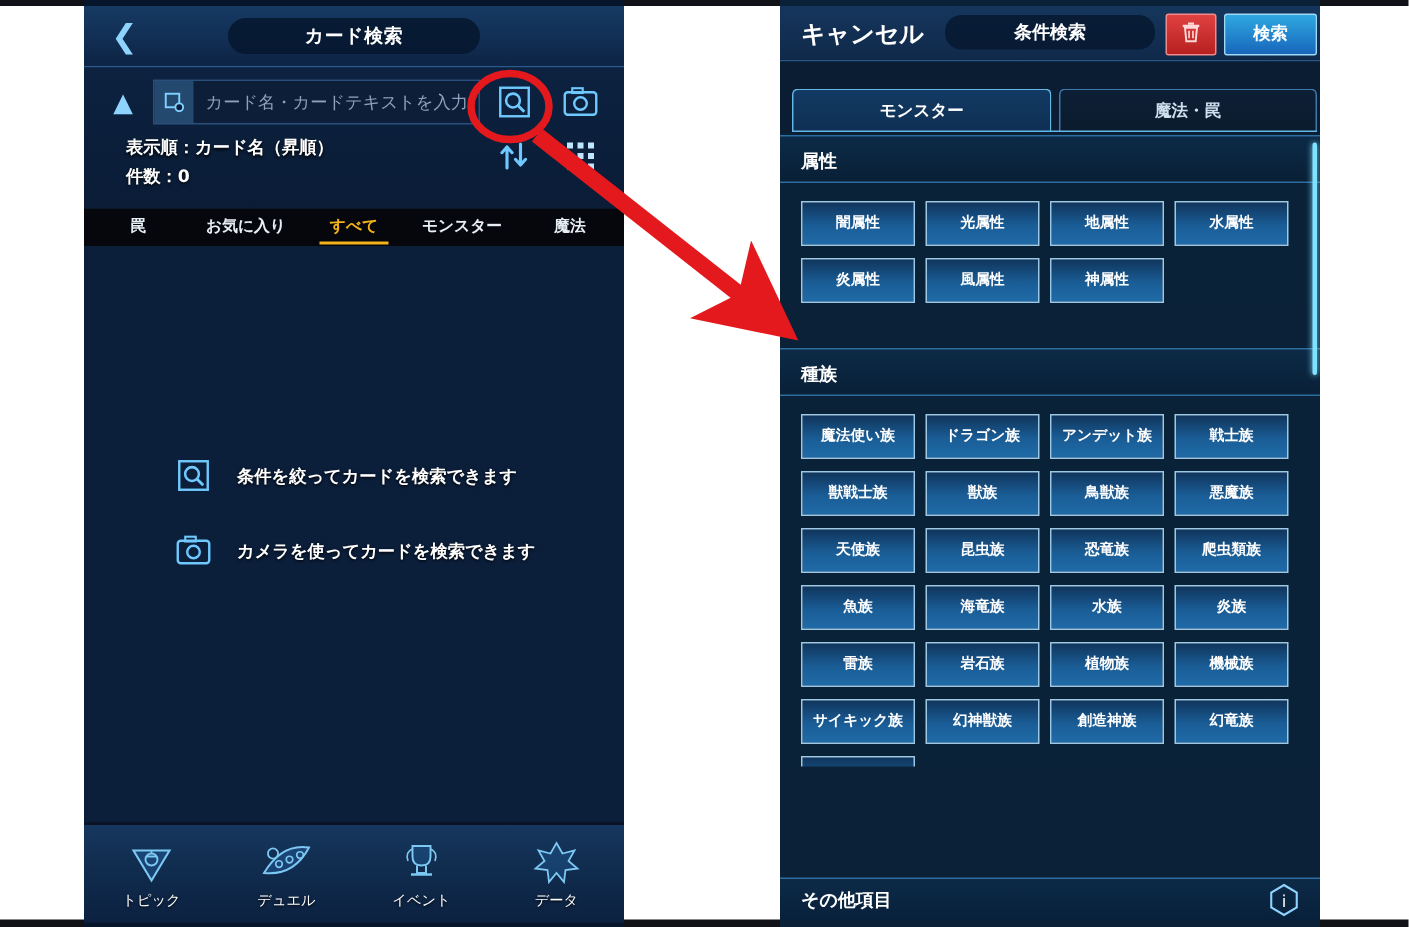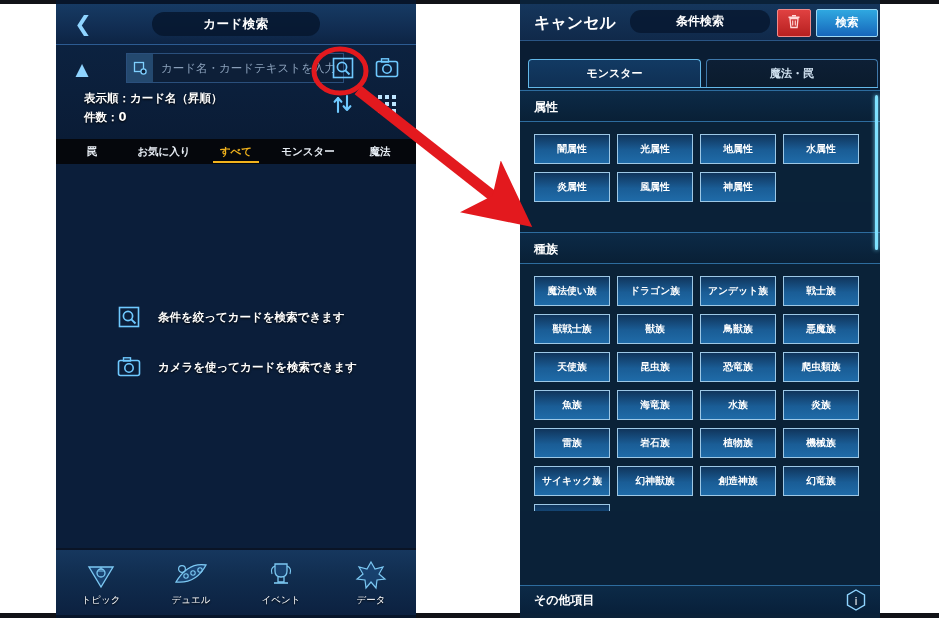--- a/index.html
+++ b/index.html
@@ -107,7 +107,6 @@
     box-sizing: border-box;
     display: flex;
     align-items: center;
-    margin-left: 24px;
   }
   .l-input-icon {
     width: 26px; height: 28px;

